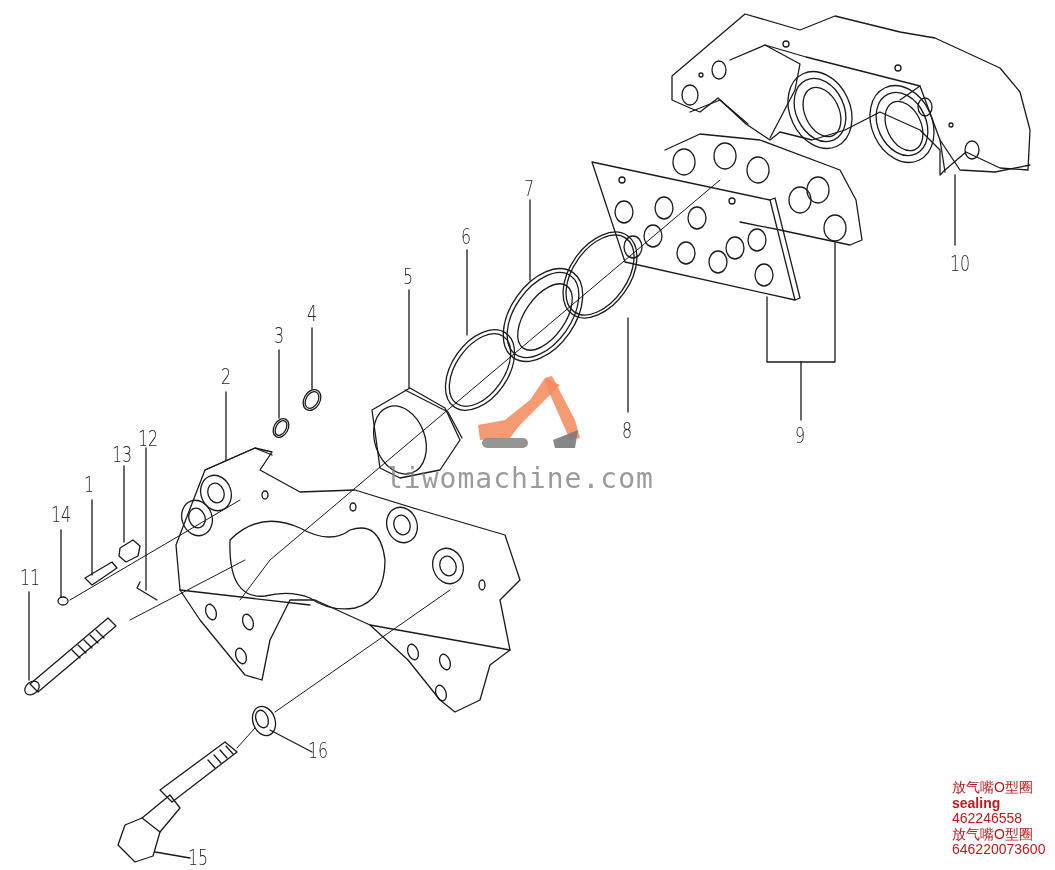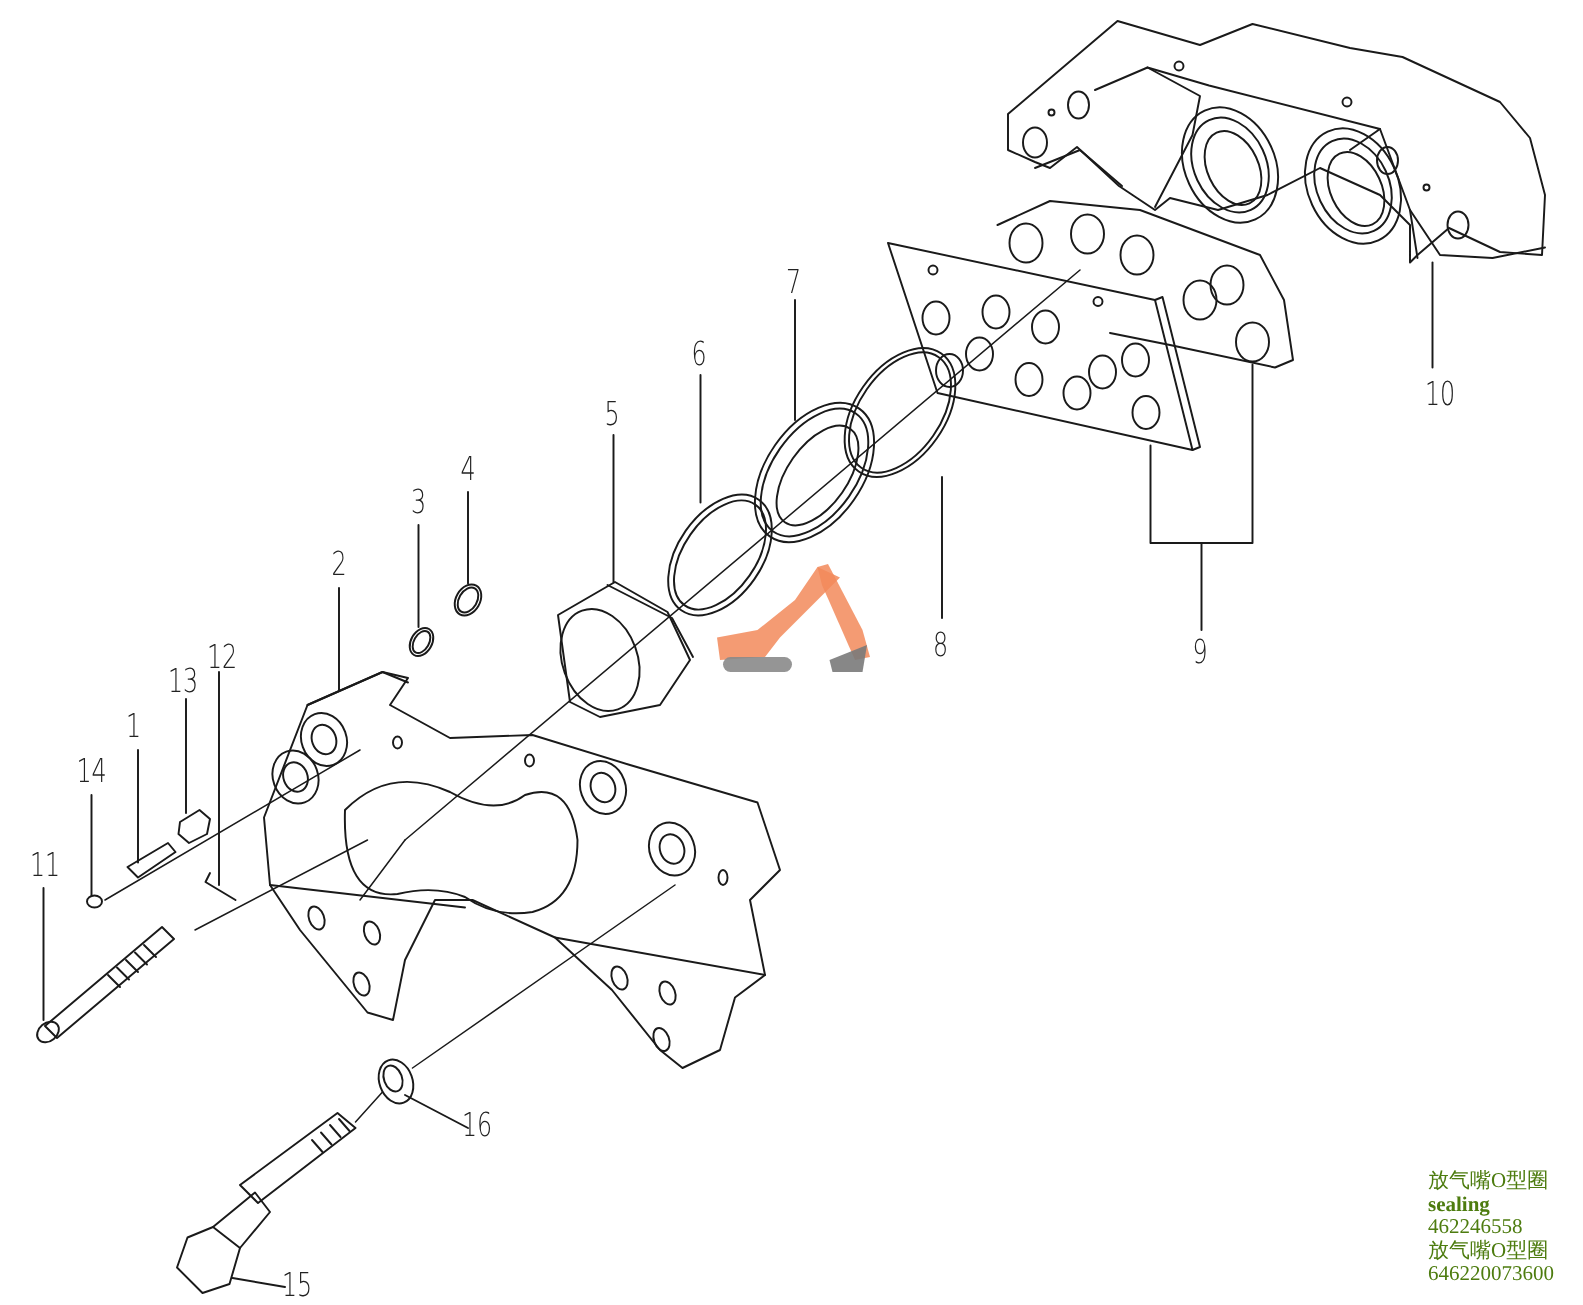--- a/index.html
+++ b/index.html
@@ -206,6 +206,7 @@
 <div class="callout" style="left:188px;top:847px;">15</div>
 <div class="callout" style="left:308px;top:740px;">16</div>
 
+<div class="watermark-text">liwomachine.com</div>
 
 <div class="note">
   <div>放气嘴O型圈</div>

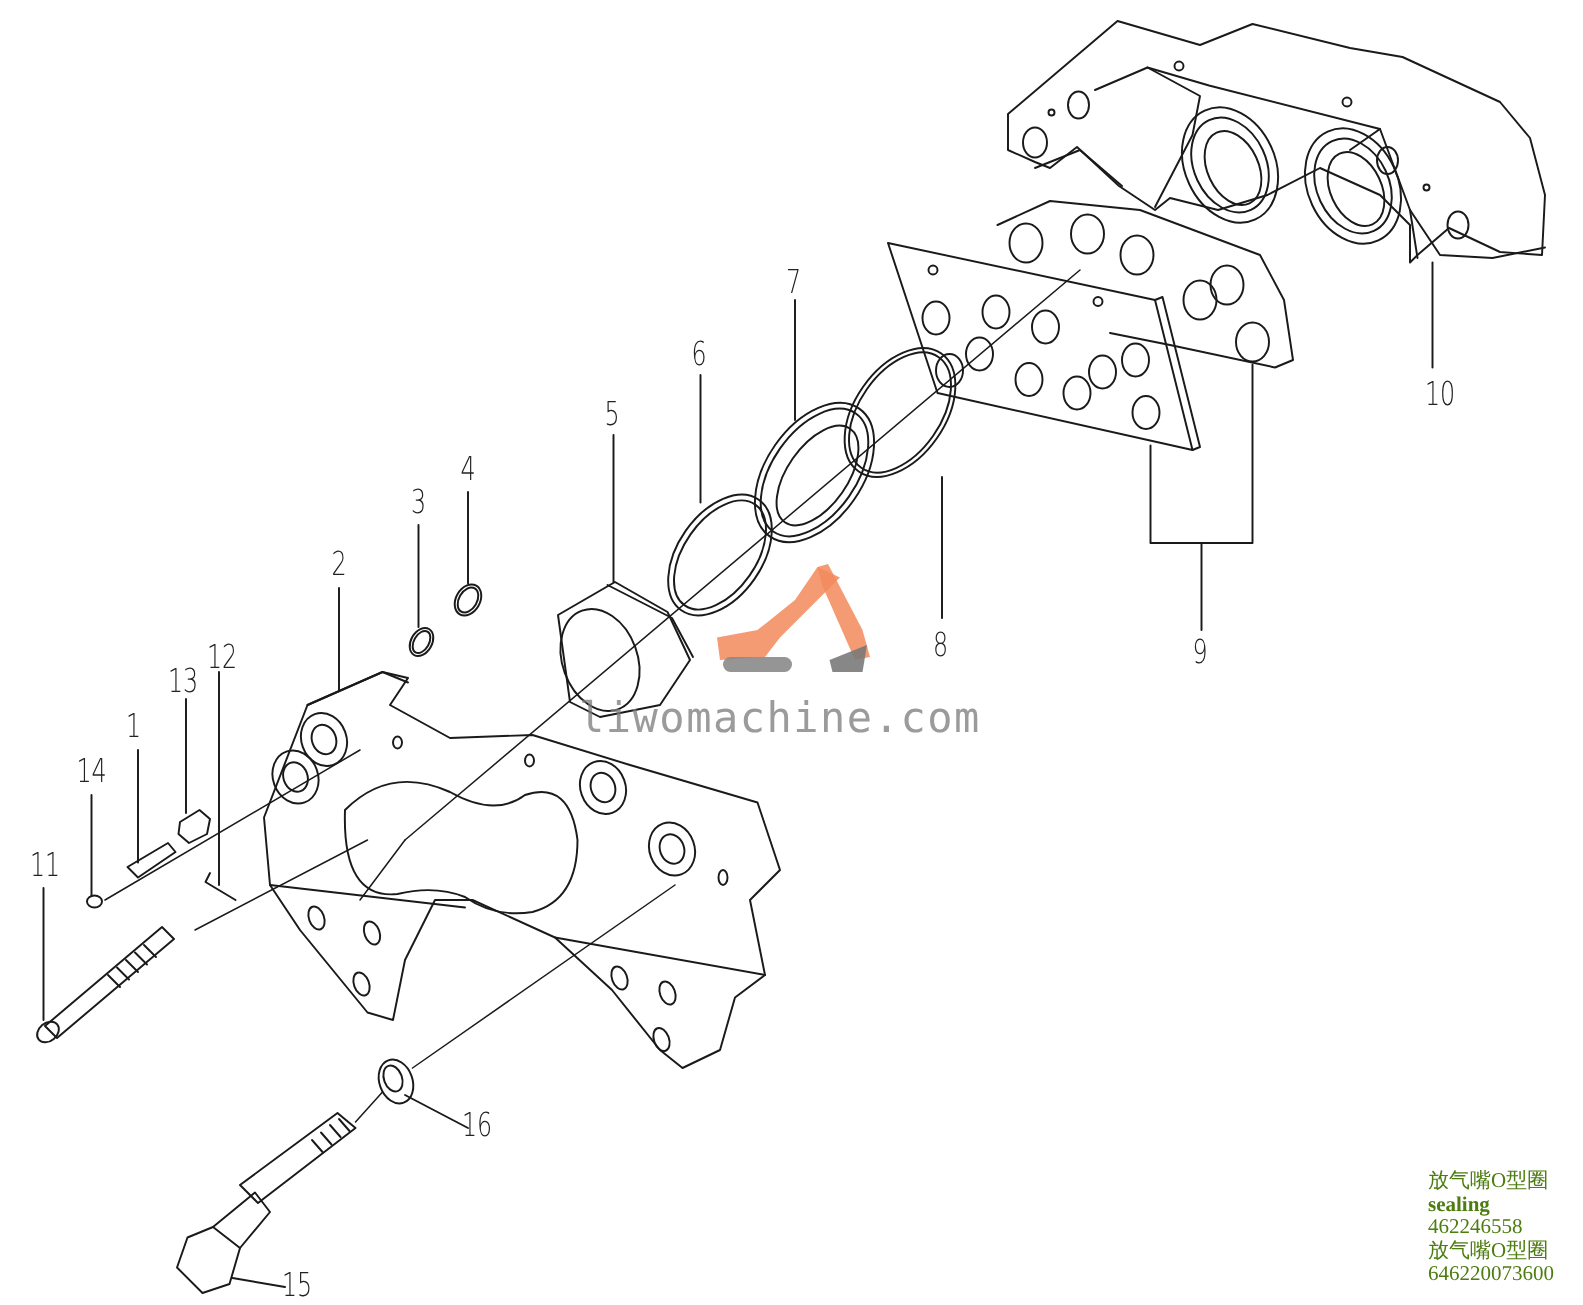--- a/index.html
+++ b/index.html
@@ -8,7 +8,7 @@
   svg.drawing { position: absolute; left: 0; top: 0; }
   .callout { position: absolute; font-family: "DejaVu Sans", sans-serif; font-size: 22px; color: #222; transform: scaleX(0.72); transform-origin: left top; line-height: 1; font-weight: 300; }
   .watermark-text { position: absolute; left: 386px; top: 462px; font-family: "DejaVu Sans Mono", monospace; font-size: 28px; letter-spacing: 1px; color: #7a7a7a; opacity: 0.75; }
-  .note { position: absolute; left: 952px; top: 780px; width: 103px; overflow: hidden; white-space: nowrap; color: #4d7c0f; font-family: Liberation Serif, serif; font-size: 14px; line-height: 15.5px; }
+  .note { position: absolute; left: 952px; top: 780px; width: 103px; overflow: hidden; white-space: nowrap; color: #b91c1c; font-family: Liberation Sans, sans-serif; font-size: 14px; line-height: 15.5px; }
   .note div { white-space: nowrap; }
   .note .bold { font-weight: bold; }
 </style>

